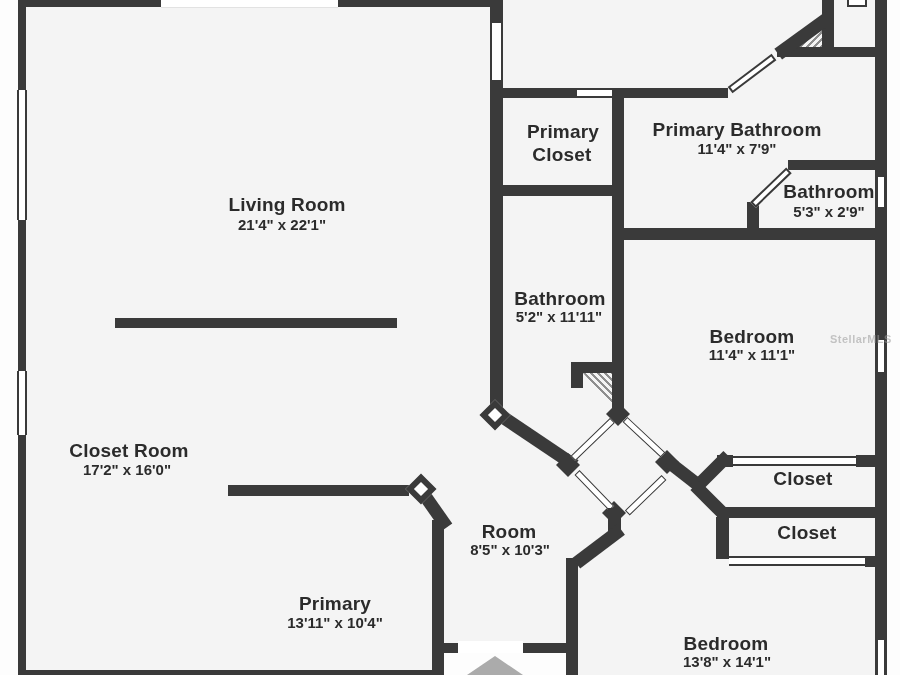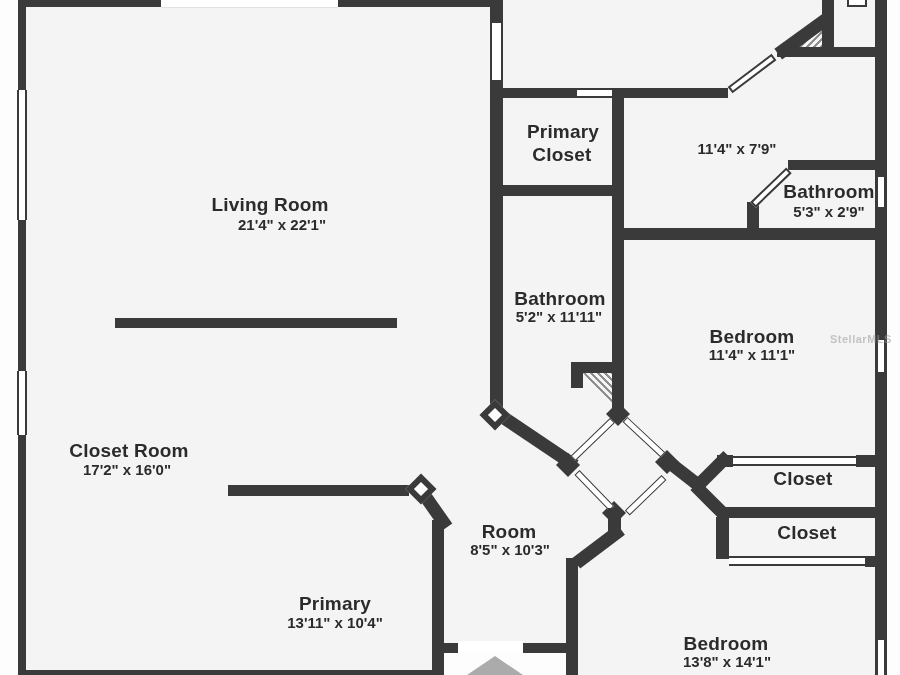--- a/index.html
+++ b/index.html
@@ -126,6 +126,7 @@
   <div class="lbl name" style="left:563px;top:122px;">Primary</div>
   <div class="lbl name" style="left:562px;top:145px;">Closet</div>
 
+  <div class="lbl name" style="left:737px;top:120px;">Primary Bathroom</div>
   <div class="lbl dims" style="left:737px;top:141px;">11'4" x 7'9"</div>
 
   <div class="lbl name" style="left:829px;top:182px;">Bathroom</div>

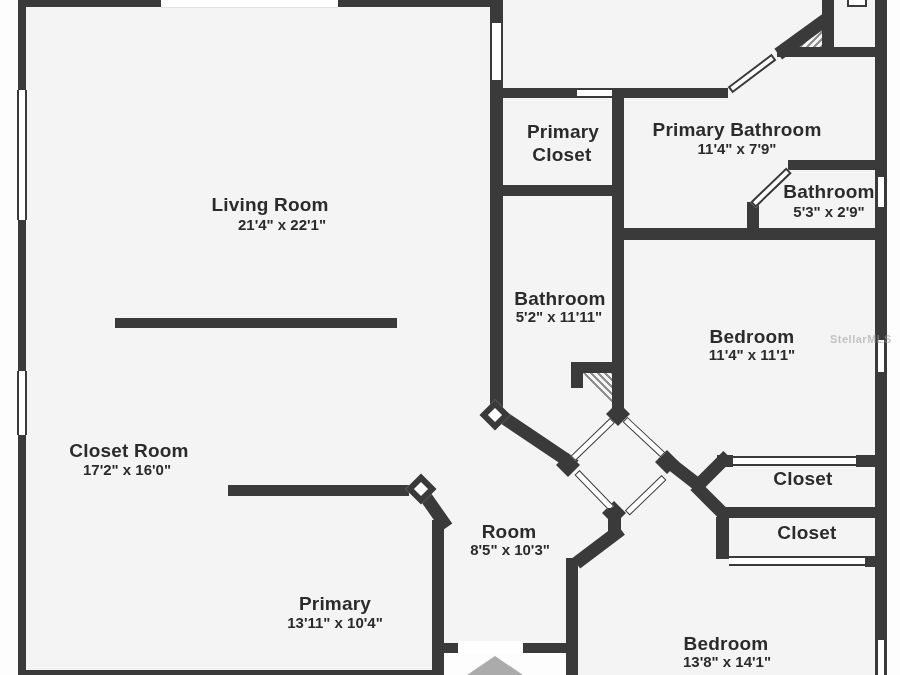--- a/index.html
+++ b/index.html
@@ -111,7 +111,7 @@
   <div class="open-h" style="left:729px;top:556px;width:136px;height:10px;"></div>
   <div class="wall" style="left:865px;top:556px;width:22px;height:11px;"></div>
 
-  <div class="lbl name" style="left:270px;top:195px;">Living Room</div>
+  <div class="lbl name" style="left:287px;top:195px;">Living Room</div>
   <div class="lbl dims" style="left:282px;top:217px;">21'4" x 22'1"</div>
 
   <div class="lbl name" style="left:129px;top:441px;">Closet Room</div>

